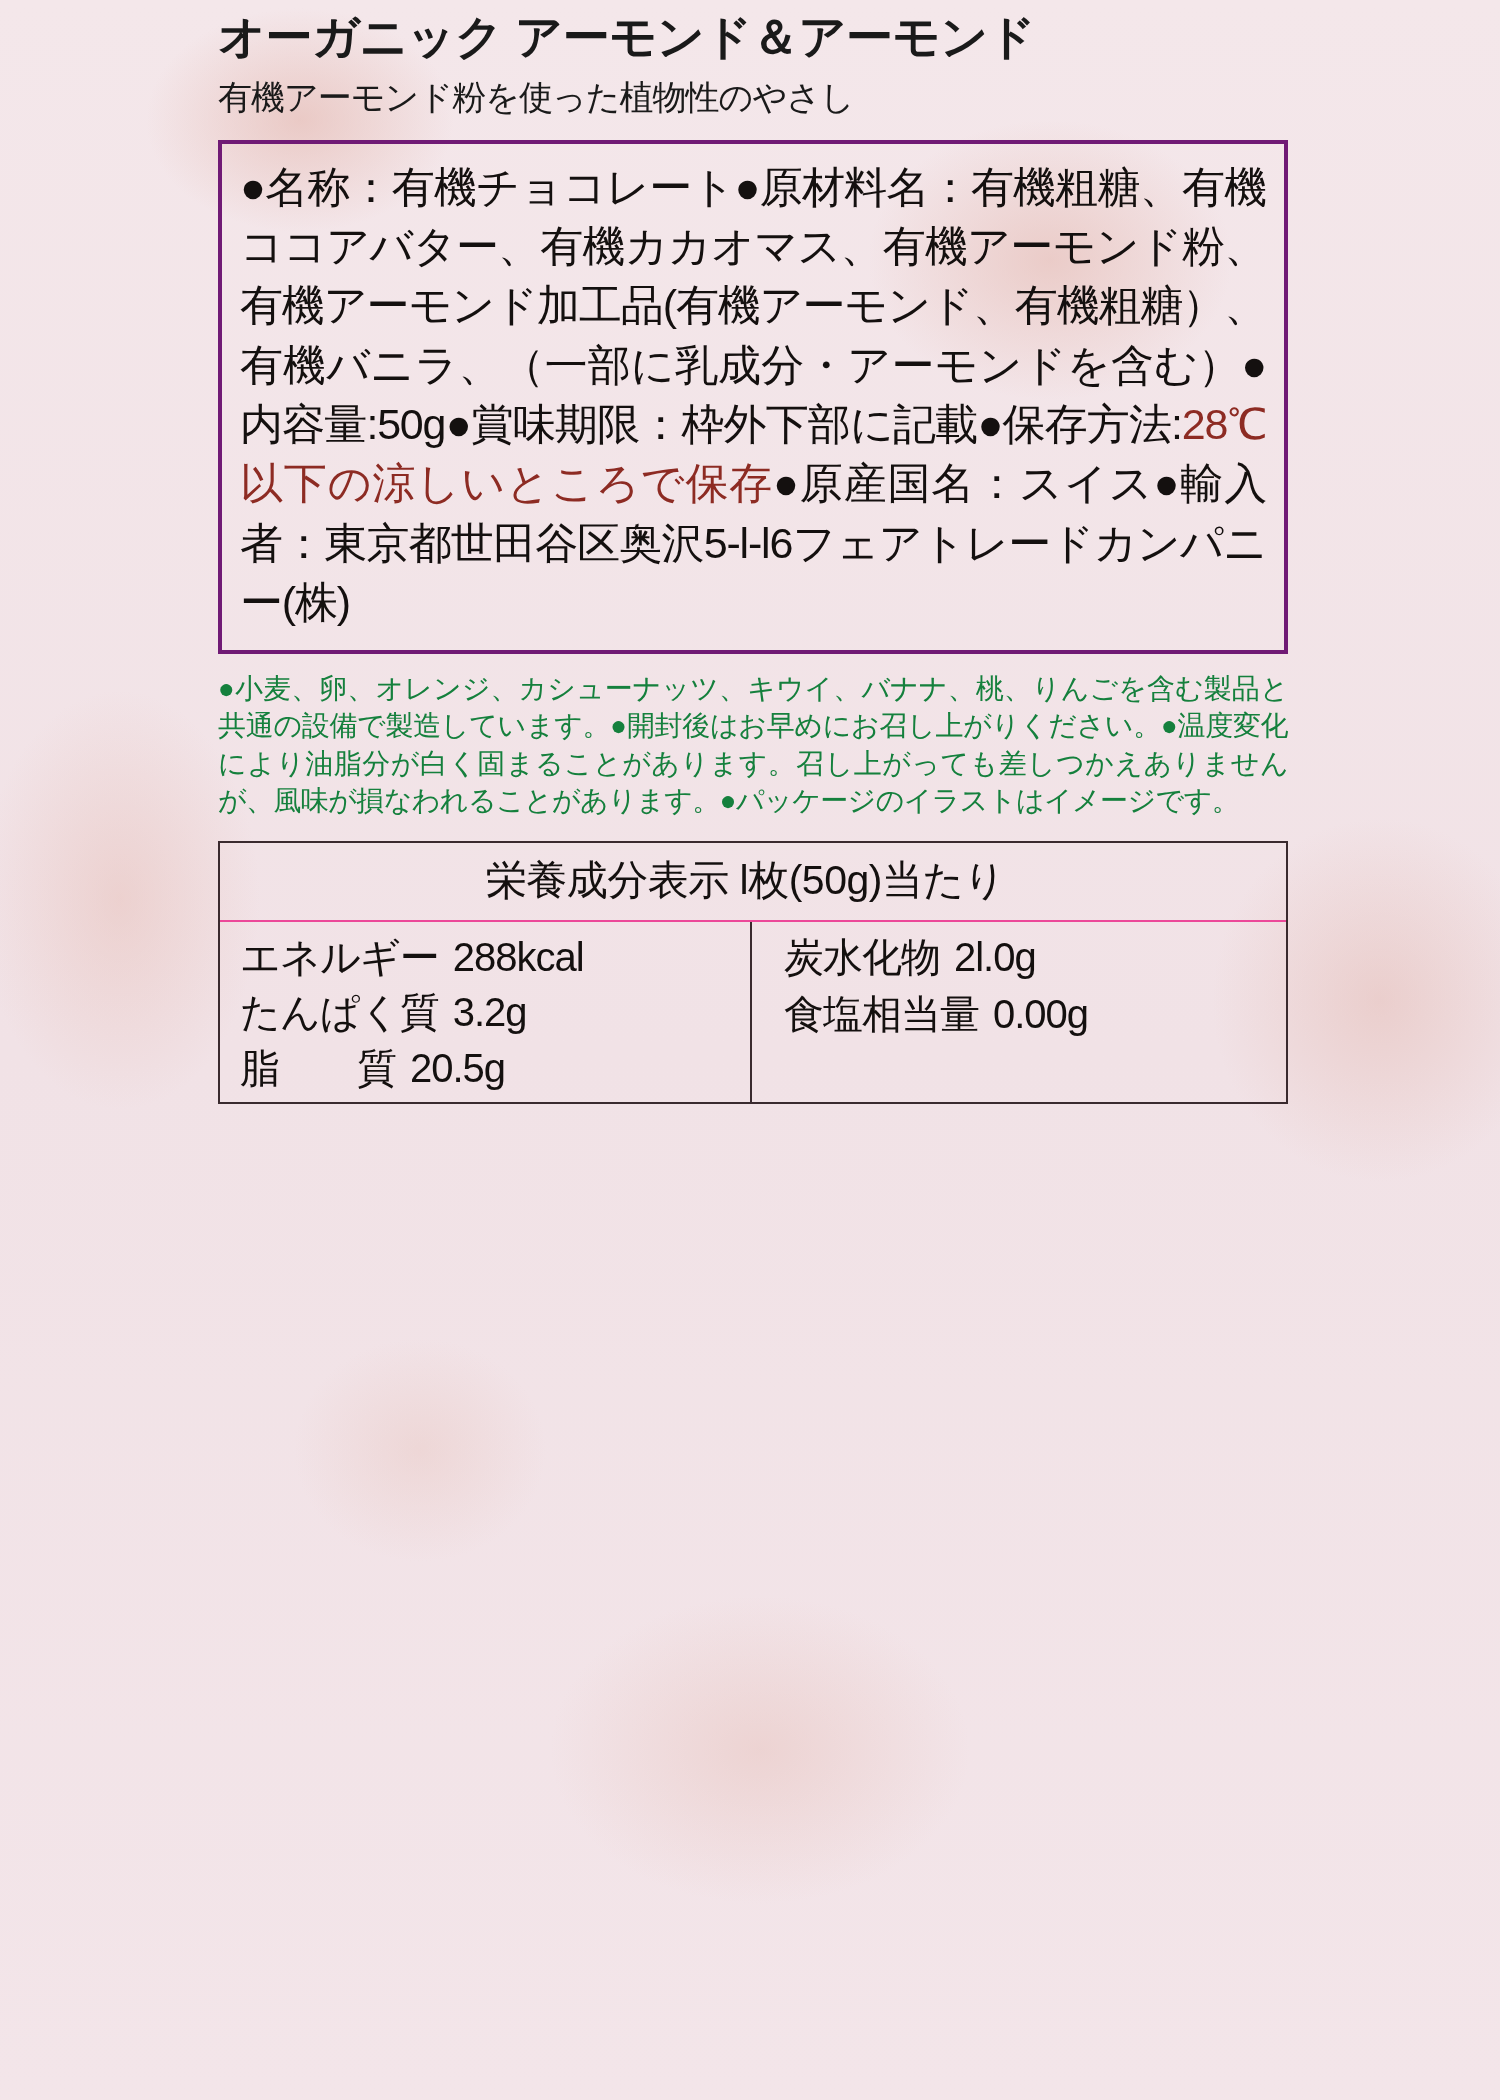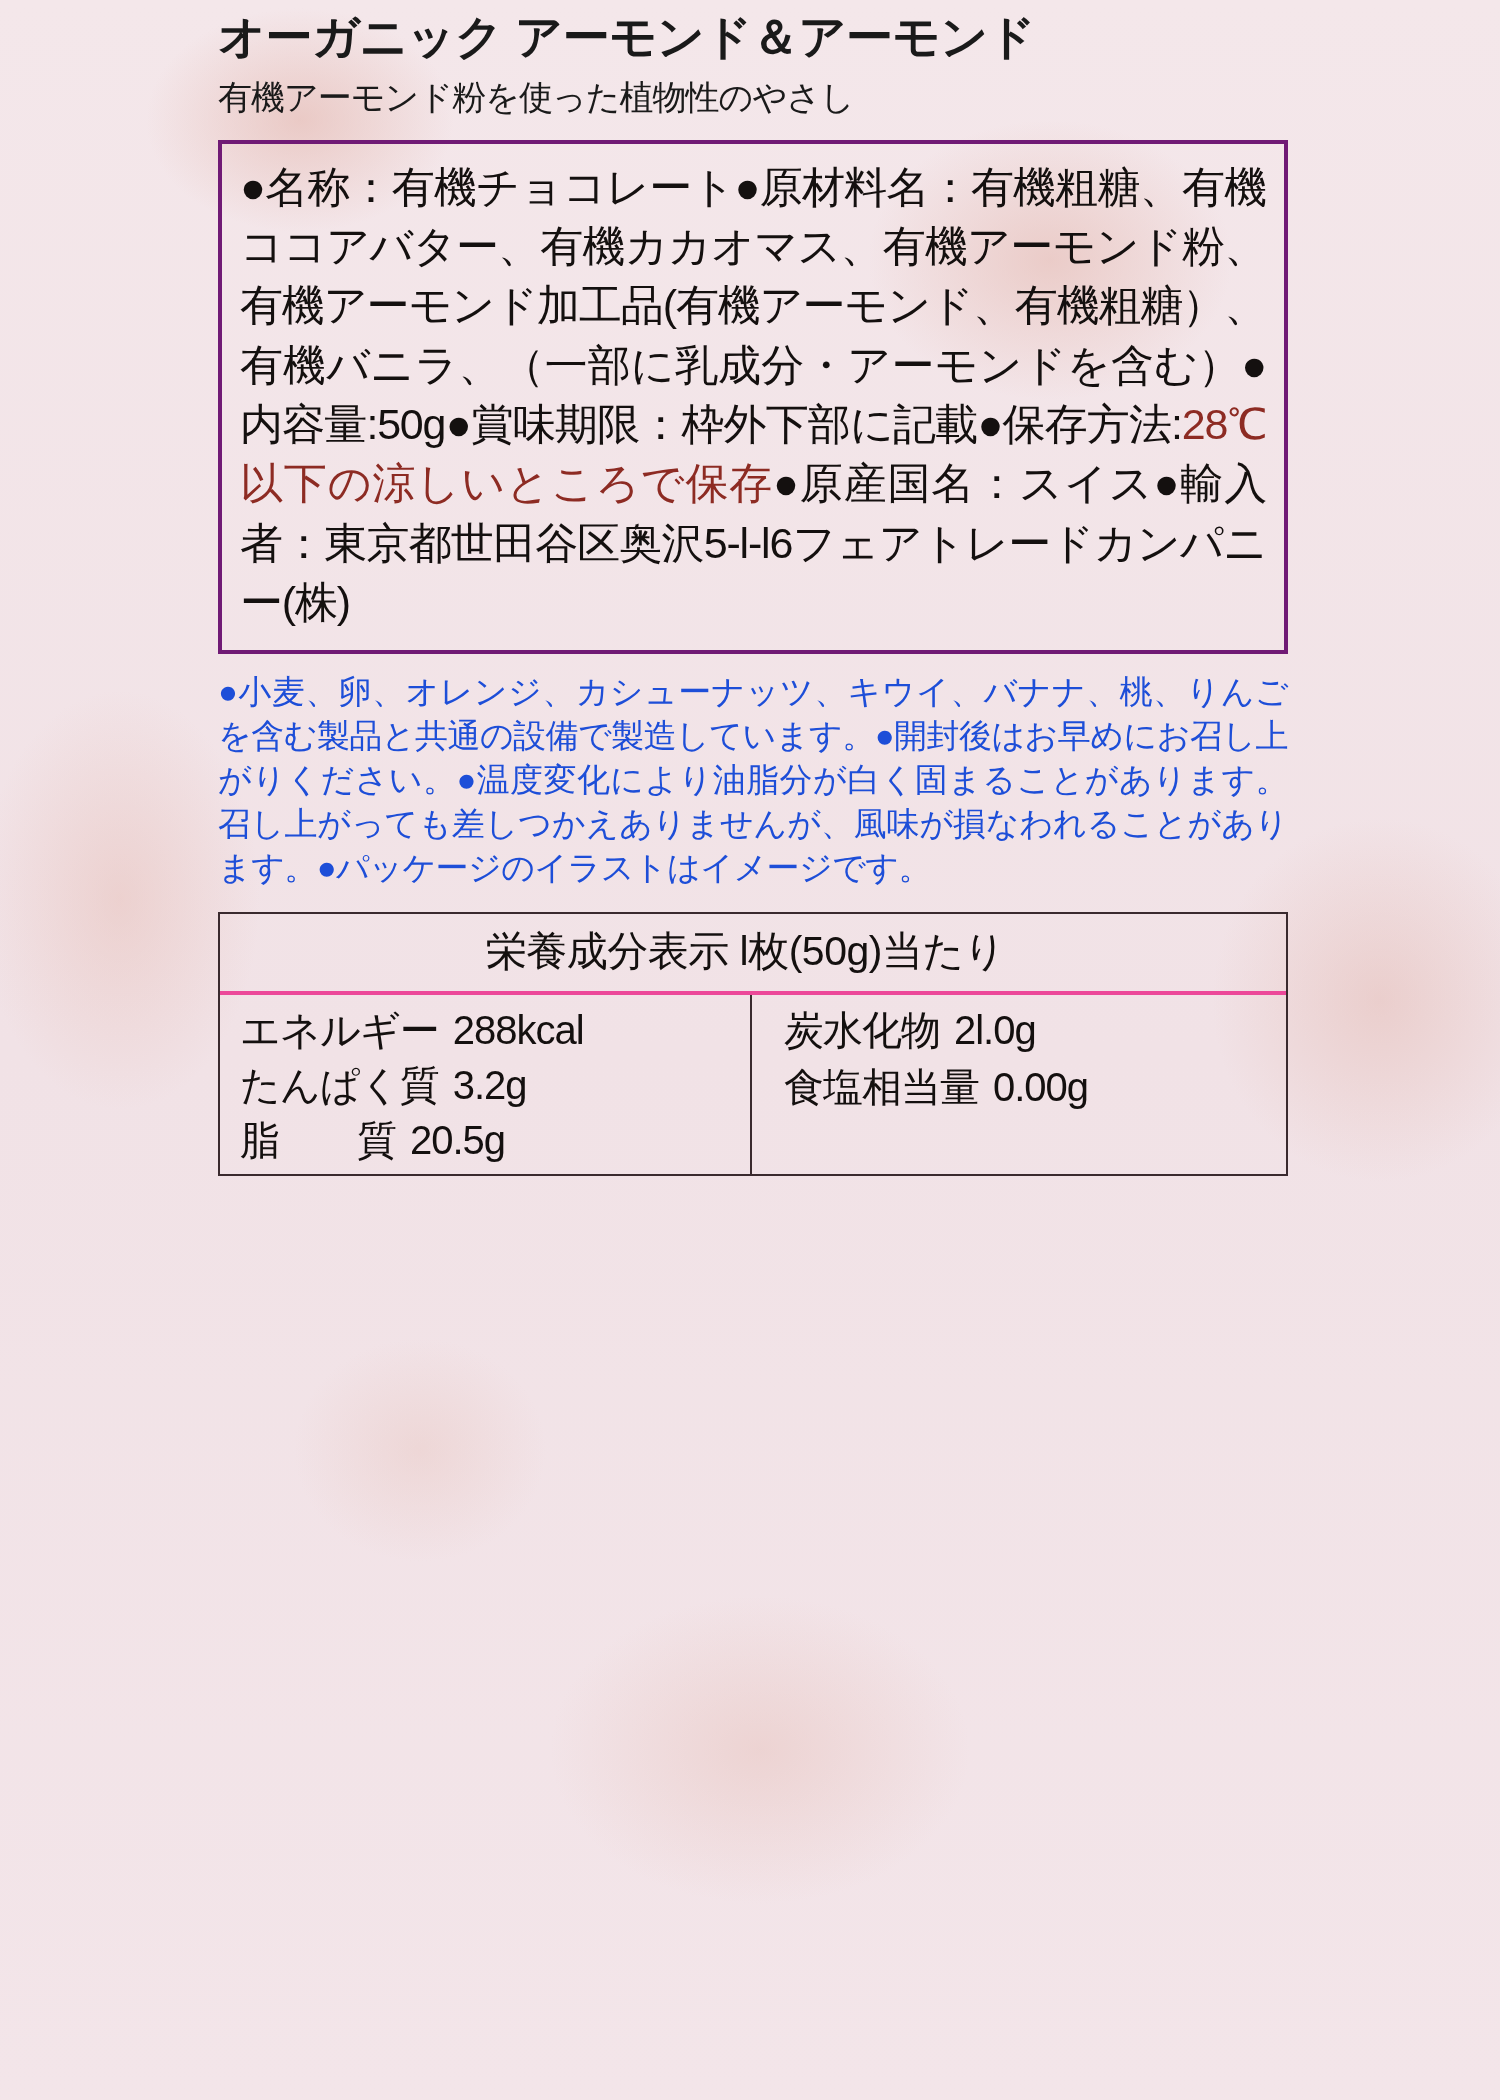--- a/index.html
+++ b/index.html
@@ -78,9 +78,9 @@
 
   .notes {
     margin-top: 16px;
-    font-size: 33px;
+    font-size: 28px;
     line-height: 1.33;
-    color: #1d4ed8;
+    color: #15803d;
     letter-spacing: -0.6px;
     text-align: justify;
   }

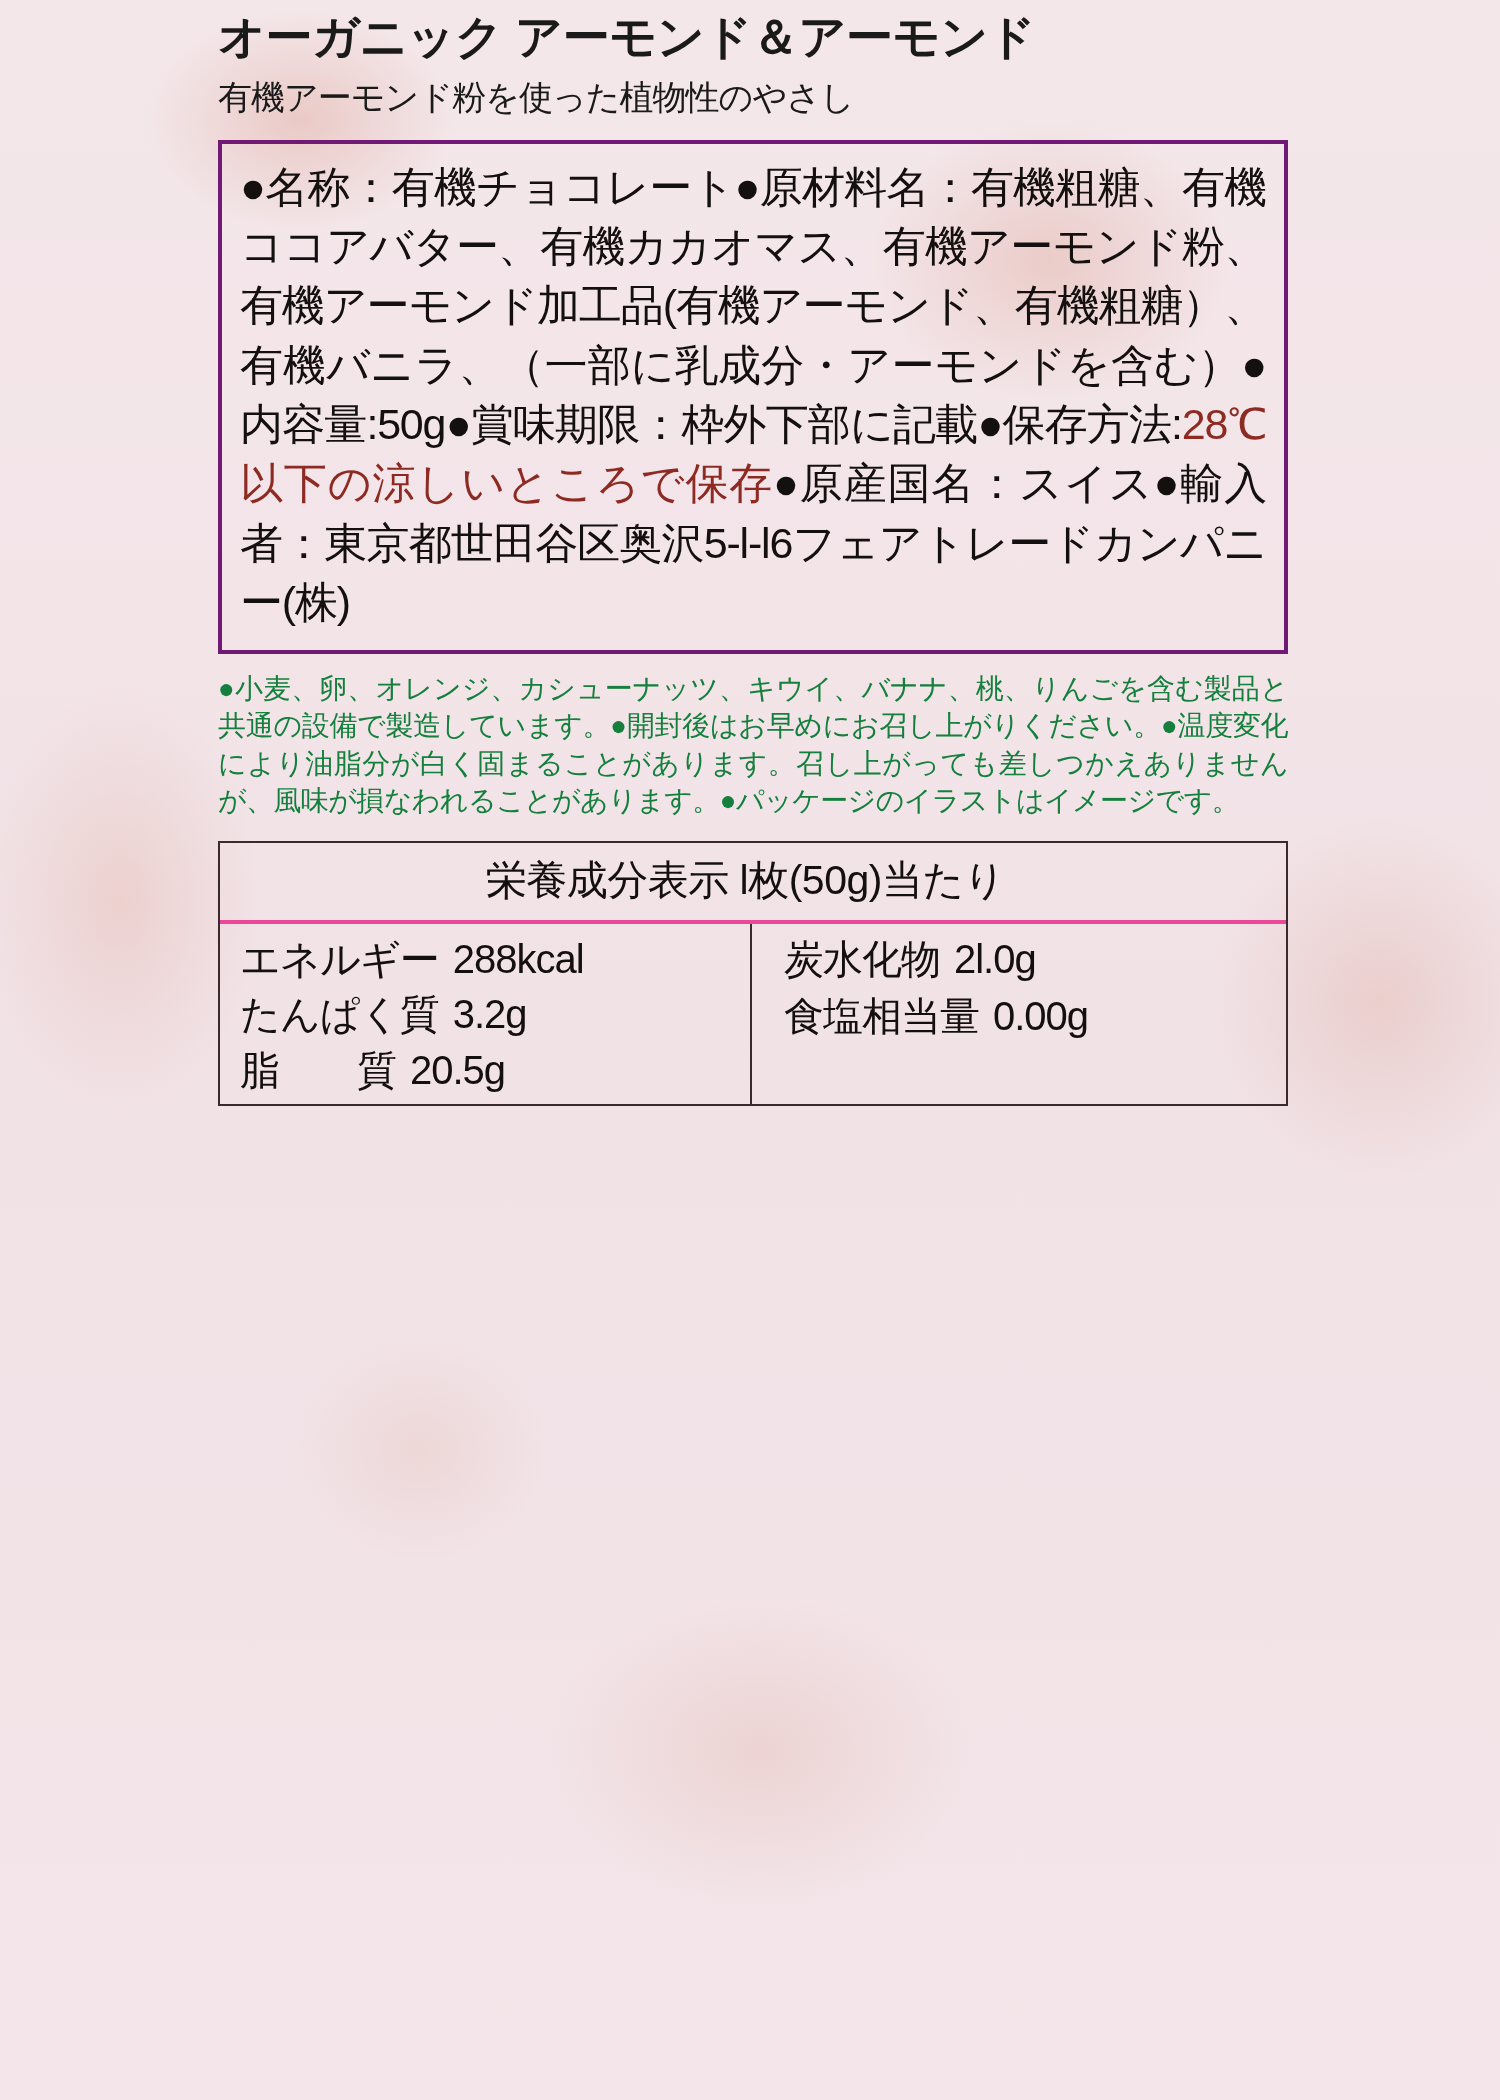--- a/index.html
+++ b/index.html
@@ -95,7 +95,7 @@
     letter-spacing: -0.5px;
     text-align: center;
     padding: 10px 15px 12px 0;
-    border-bottom: 4px solid #ec4899;
+    border-bottom: 2px solid #ec4899;
     color: #14100f;
   }
   .nutrition-body {

